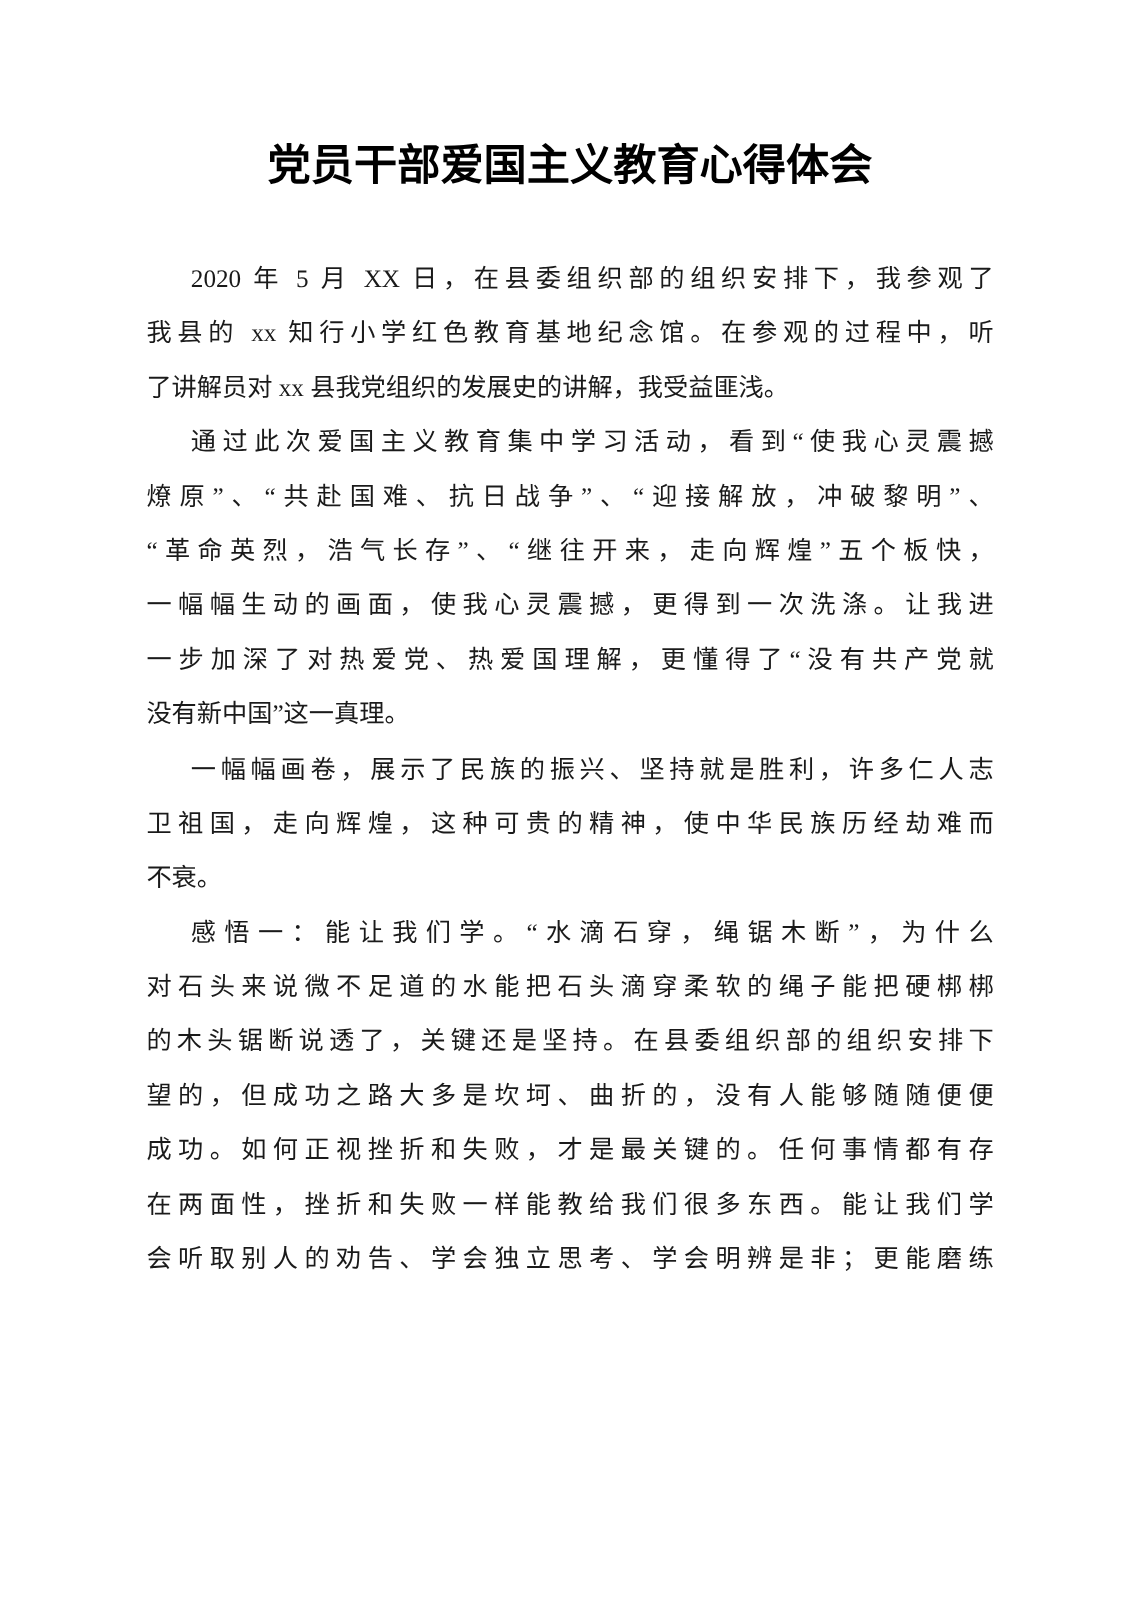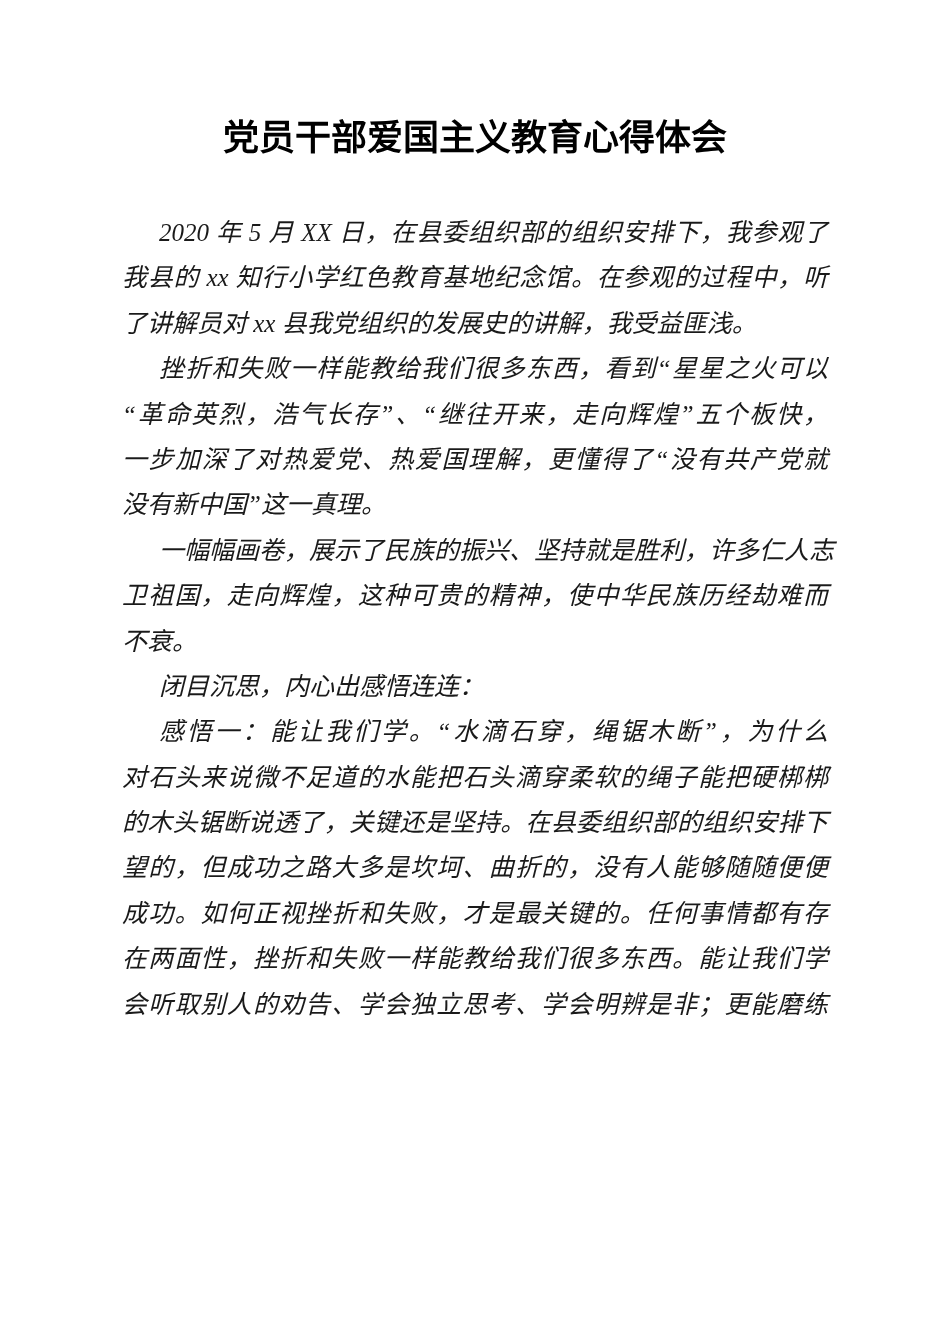--- a/index.html
+++ b/index.html
@@ -33,9 +33,8 @@
   .doc-body {
     margin: 42px 122px 0 122px;
     width: 706px;
-    font-size: 25px;
+    font-size: 21px;
     color: #1a1a1a;
-    font-style: italic;
   }
   .paragraph {
     margin: 0;

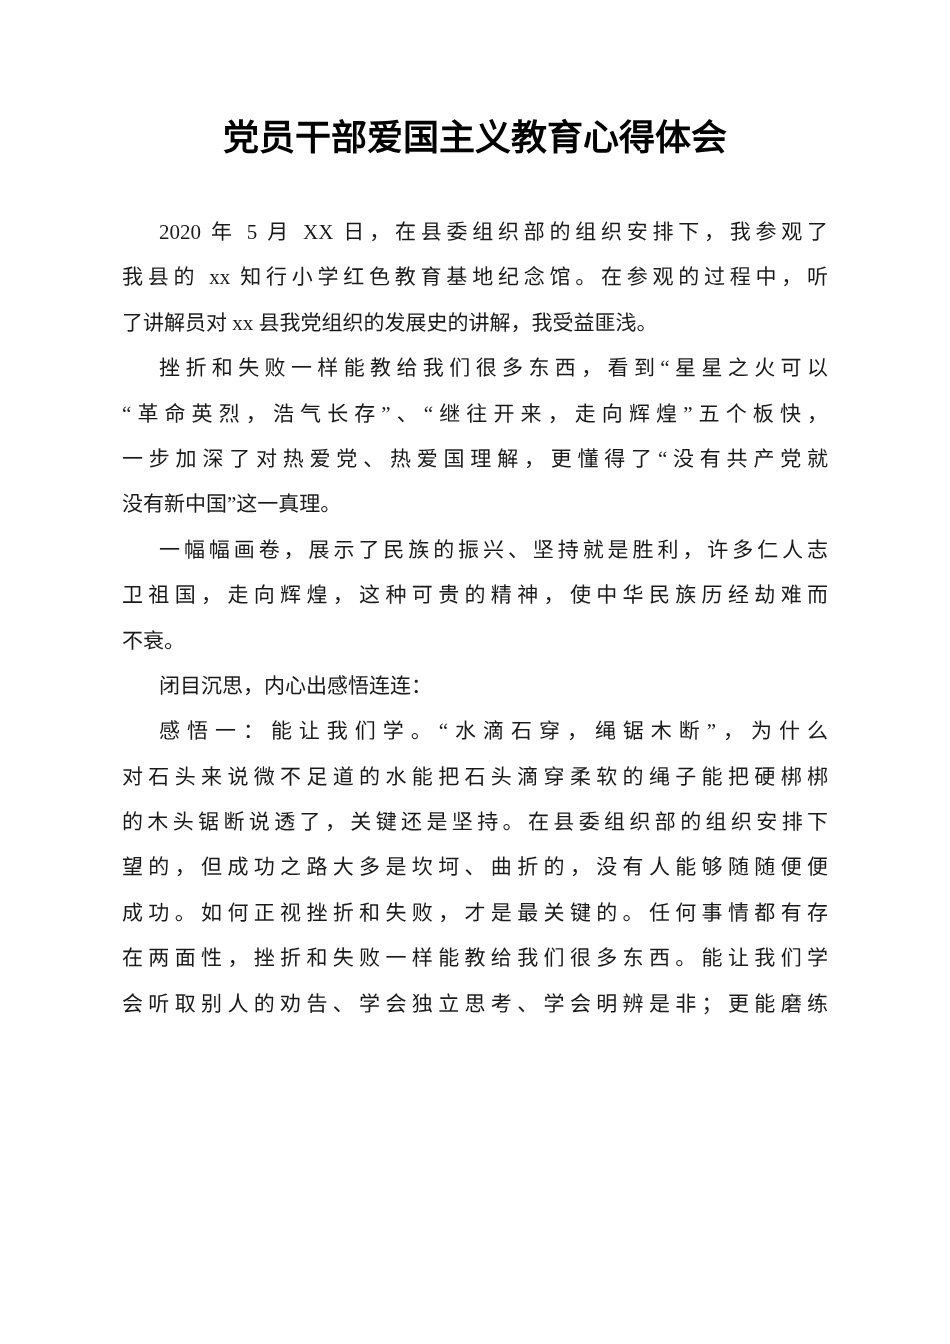--- a/index.html
+++ b/index.html
@@ -69,7 +69,7 @@
         <div class="text-line flush">了讲解员对 xx 县我党组织的发展史的讲解，我受益匪浅。</div>
       </div>
       <div class="paragraph">
-        <div class="text-line indent">挫折和失败一样能教给我们很多东西，看到“星星之火可以</div>
+        <div class="text-line indent">通过此次爱国主义教育集中学习活动，看到“使我心灵震撼</div>
         <div class="text-line">“革命英烈，浩气长存”、“继往开来，走向辉煌”五个板快，</div>
         <div class="text-line">一步加深了对热爱党、热爱国理解，更懂得了“没有共产党就</div>
         <div class="text-line flush">没有新中国”这一真理。</div>

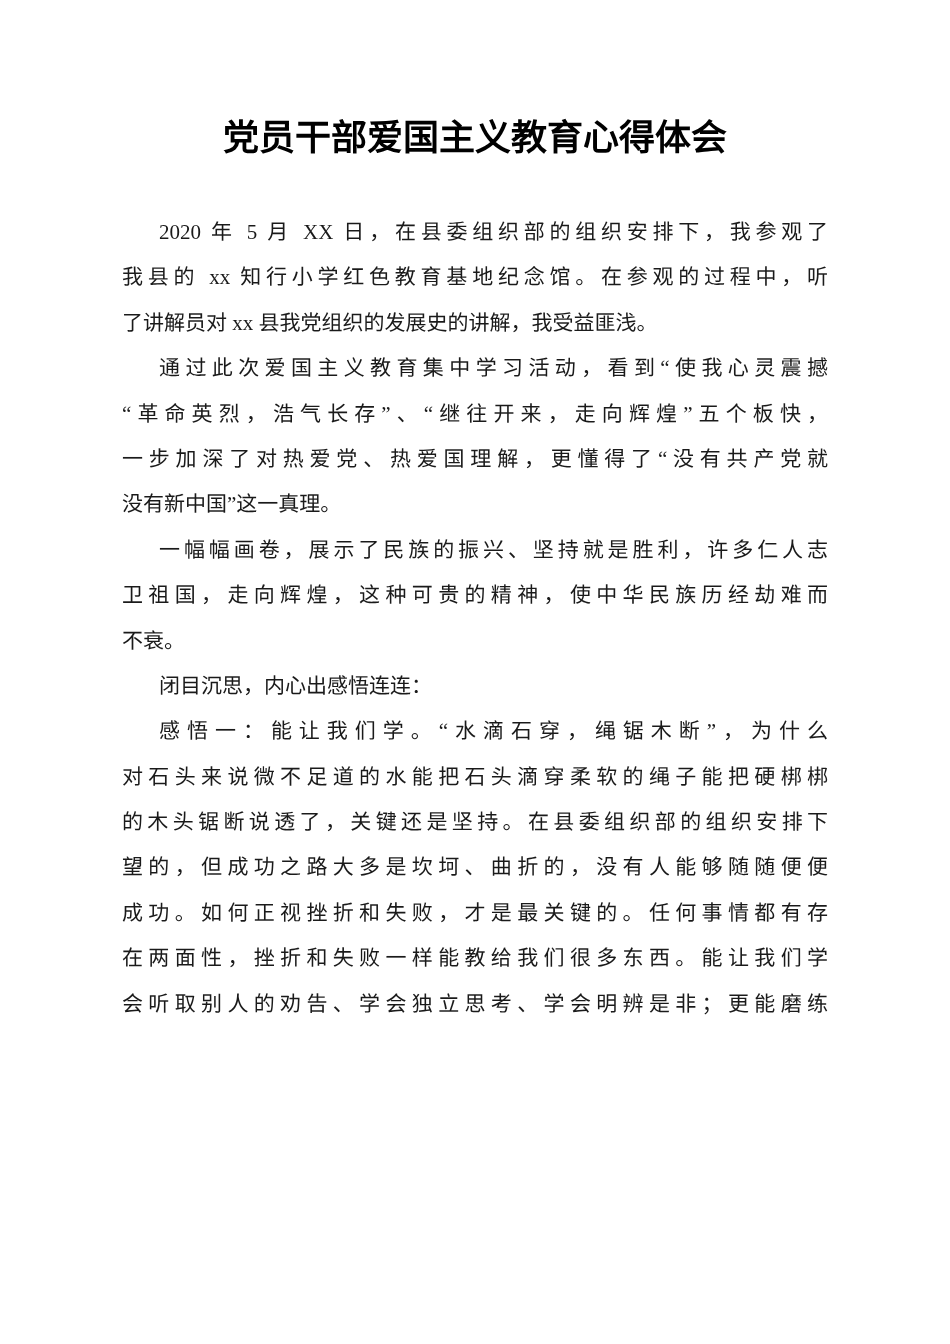--- a/index.html
+++ b/index.html
@@ -70,6 +70,7 @@
       </div>
       <div class="paragraph">
         <div class="text-line indent">通过此次爱国主义教育集中学习活动，看到“使我心灵震撼</div>
+        <div class="text-line">燎原”、“共赴国难、抗日战争”、“迎接解放，冲破黎明”、</div>
         <div class="text-line">“革命英烈，浩气长存”、“继往开来，走向辉煌”五个板快，</div>
         <div class="text-line">一步加深了对热爱党、热爱国理解，更懂得了“没有共产党就</div>
         <div class="text-line flush">没有新中国”这一真理。</div>

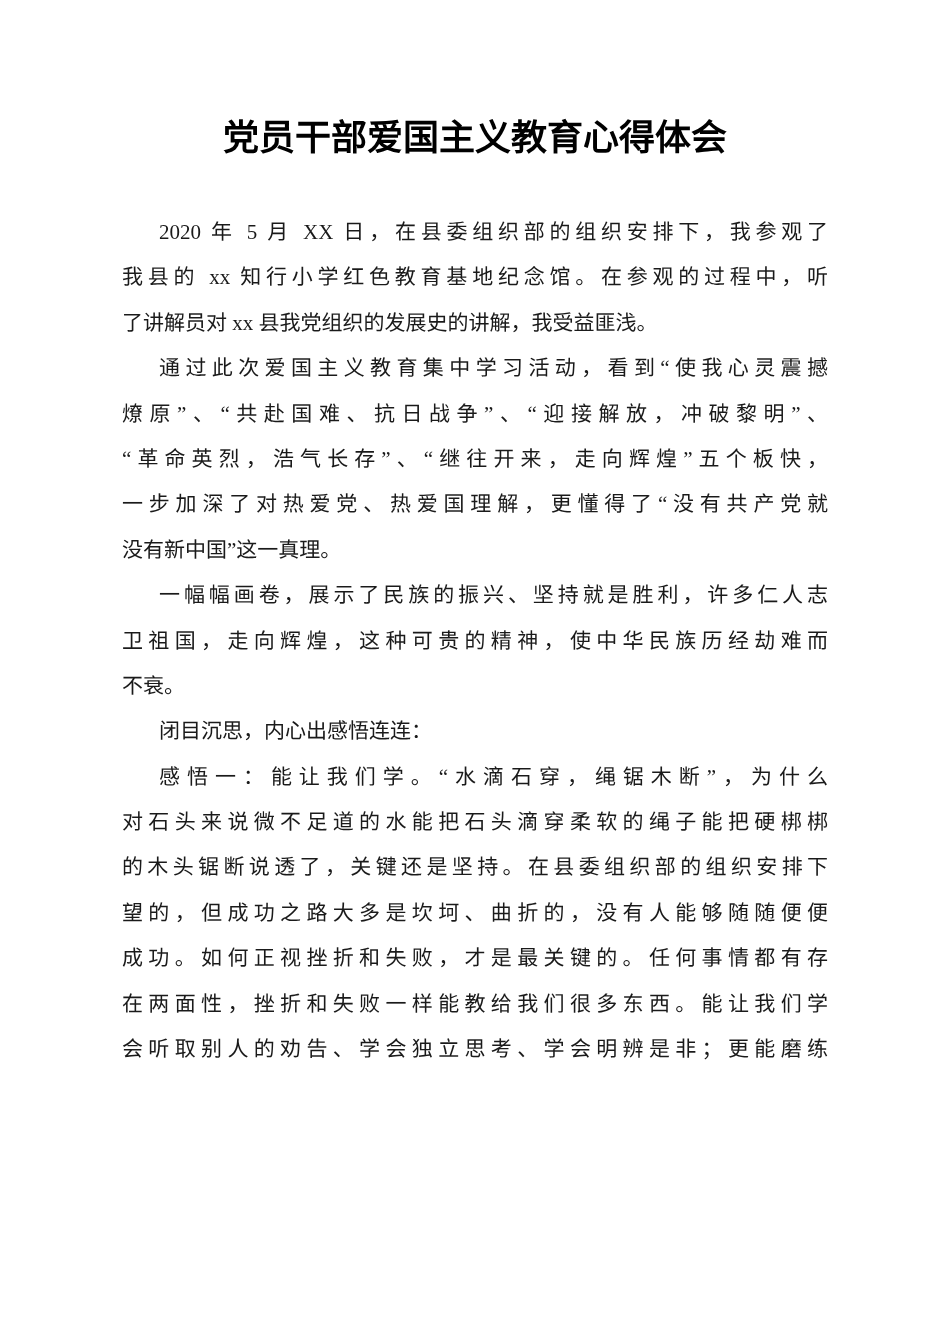--- a/index.html
+++ b/index.html
@@ -72,6 +72,7 @@
         <div class="text-line indent">通过此次爱国主义教育集中学习活动，看到“使我心灵震撼</div>
         <div class="text-line">燎原”、“共赴国难、抗日战争”、“迎接解放，冲破黎明”、</div>
         <div class="text-line">“革命英烈，浩气长存”、“继往开来，走向辉煌”五个板快，</div>
+        <div class="text-line">一幅幅生动的画面，使我心灵震撼，更得到一次洗涤。让我进</div>
         <div class="text-line">一步加深了对热爱党、热爱国理解，更懂得了“没有共产党就</div>
         <div class="text-line flush">没有新中国”这一真理。</div>
       </div>

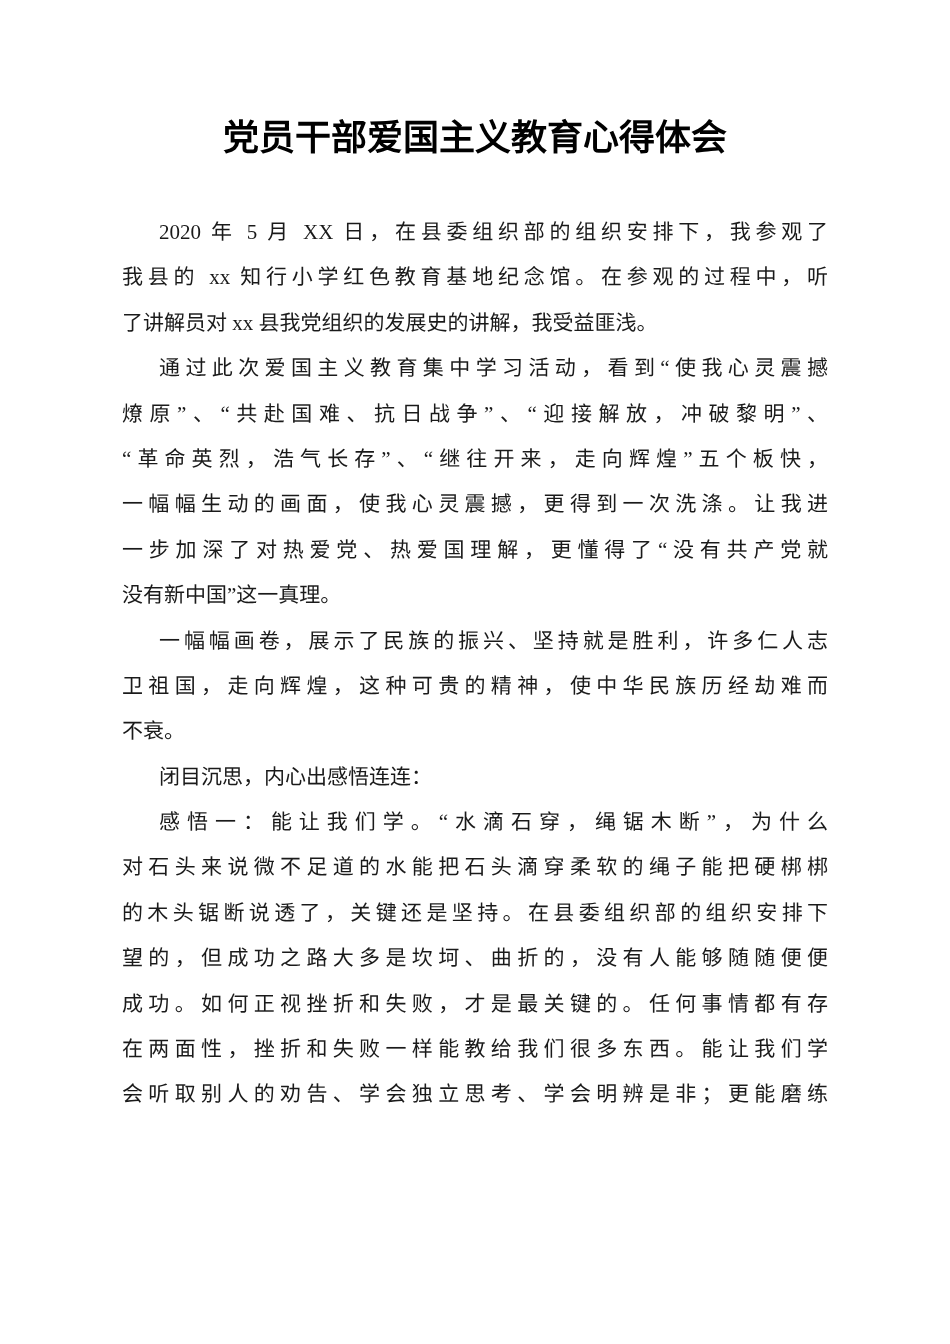--- a/index.html
+++ b/index.html
@@ -82,9 +82,6 @@
         <div class="text-line flush">不衰。</div>
       </div>
       <div class="paragraph">
-        <div class="text-line indent flush">闭目沉思，内心出感悟连连：</div>
-      </div>
-      <div class="paragraph">
         <div class="text-line indent">感悟一：能让我们学。“水滴石穿，绳锯木断”，为什么</div>
         <div class="text-line">对石头来说微不足道的水能把石头滴穿柔软的绳子能把硬梆梆</div>
         <div class="text-line">的木头锯断说透了，关键还是坚持。在县委组织部的组织安排下</div>

